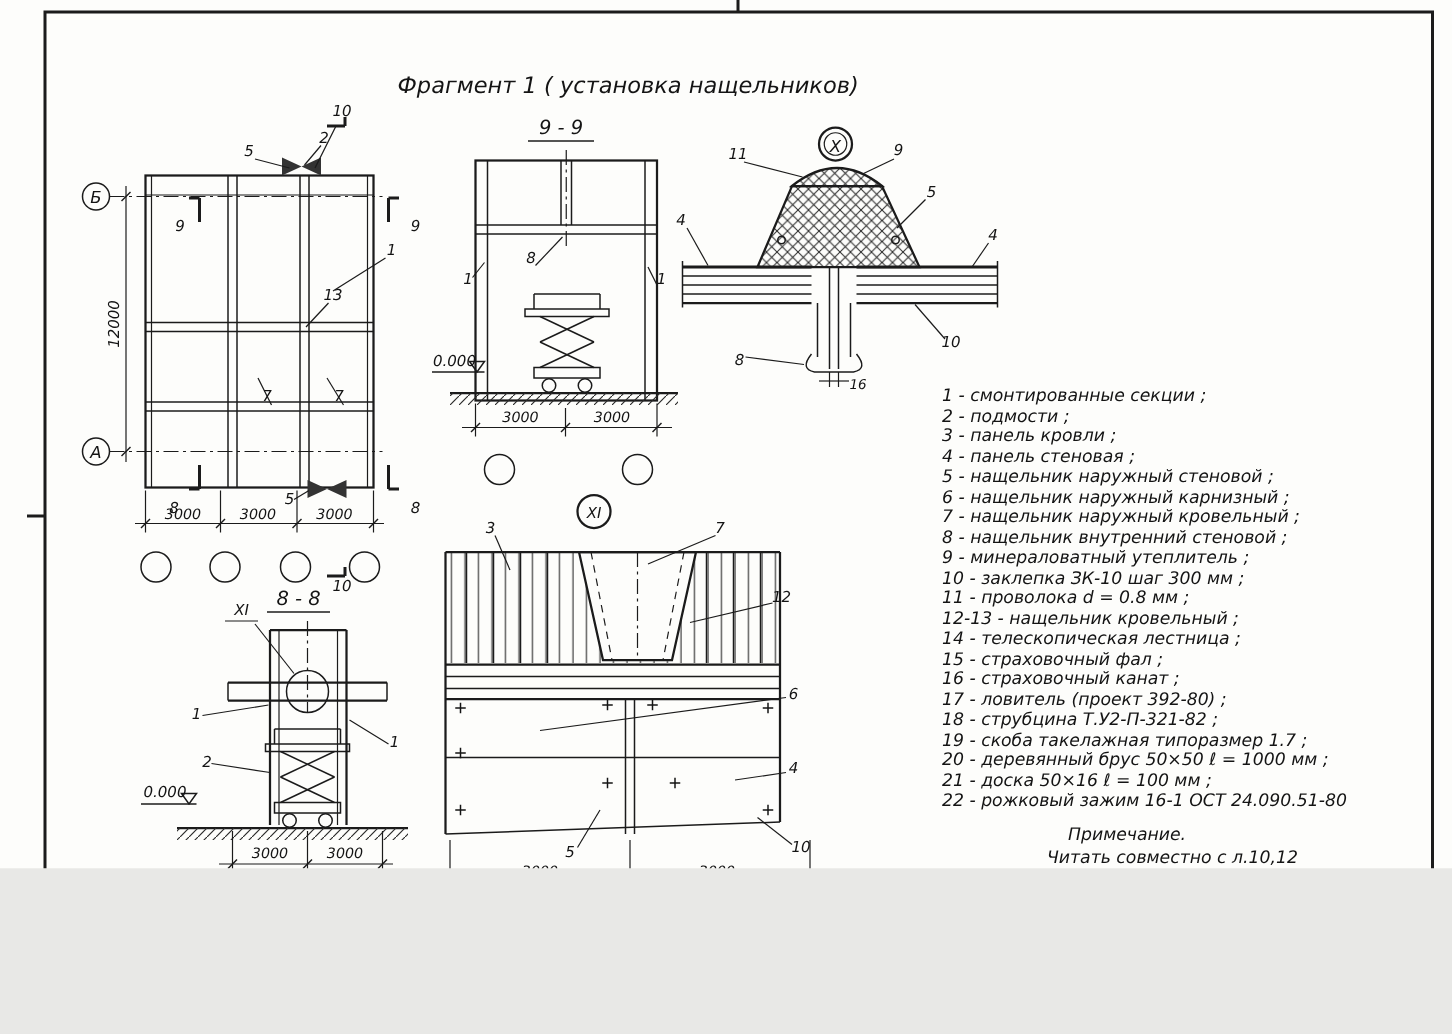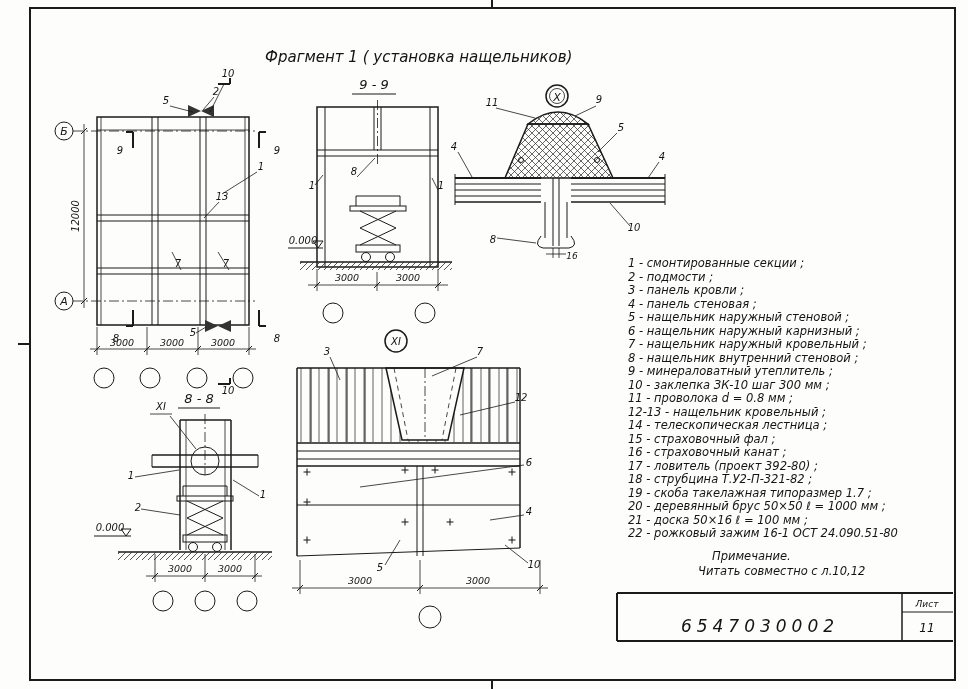--- a/index.html
+++ b/index.html
@@ -3,7 +3,7 @@
 <meta charset="utf-8">
 <style>
   html,body{margin:0;padding:0;background:#e8e8e6;}
-  .sheet{position:relative;width:968px;height:689px;background:#fdfdfb;margin:0 auto;overflow:hidden;}
+  .sheet{position:relative;width:968px;height:579px;background:#fdfdfb;margin:0 auto;overflow:hidden;}
   svg{position:absolute;left:0;top:0;}
   svg text{font-family:"DejaVu Sans",sans-serif;font-style:italic;fill:#141414;stroke:none;}
   .ln{stroke:#1b1b1b;fill:none;}

